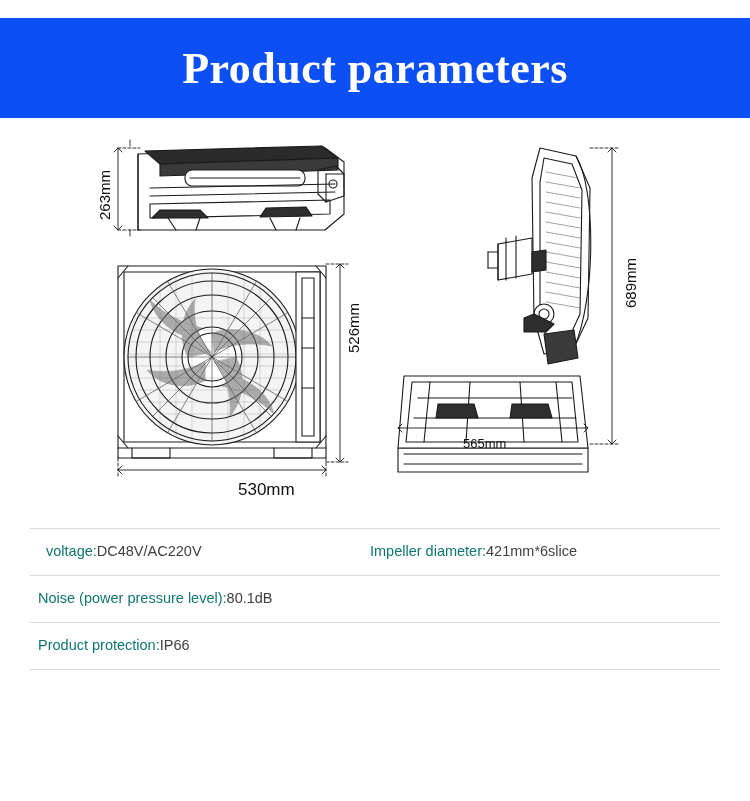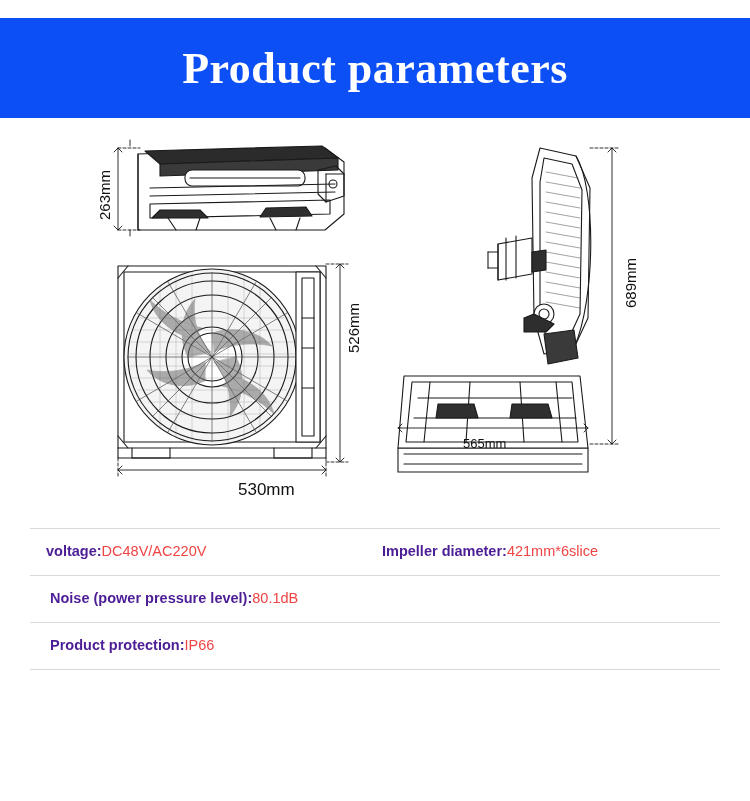--- a/index.html
+++ b/index.html
@@ -96,8 +96,8 @@
     margin-left: 12px;
   }
   .spec-key {
-    font-weight: bold;
-    color: #4c1d95;
+    font-weight: normal;
+    color: #0f766e;
     text-align: right;
   }
   .spec-val {

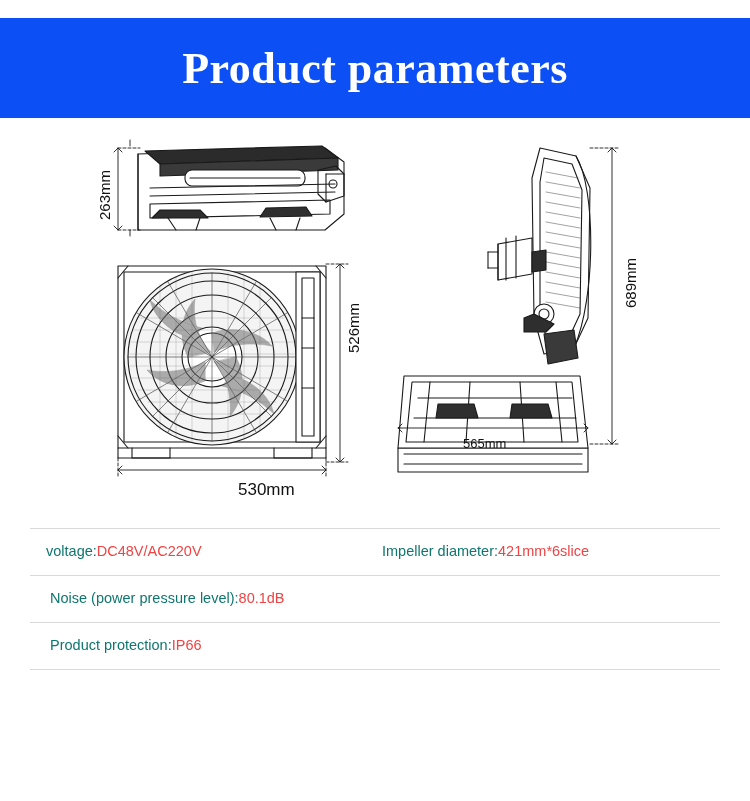--- a/index.html
+++ b/index.html
@@ -102,7 +102,7 @@
   }
   .spec-val {
     font-weight: normal;
-    color: #ef4444;
+    color: #404040;
   }
   sup {
     font-size: 9px;

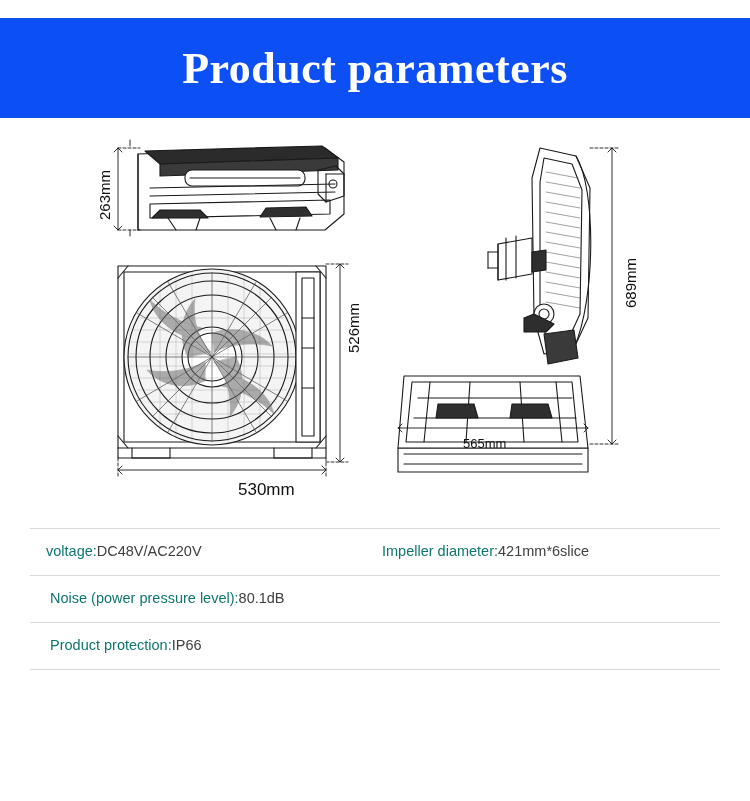--- a/index.html
+++ b/index.html
@@ -93,7 +93,6 @@
     flex: 1;
     padding-left: 8px;
     box-sizing: border-box;
-    margin-left: 12px;
   }
   .spec-key {
     font-weight: normal;

